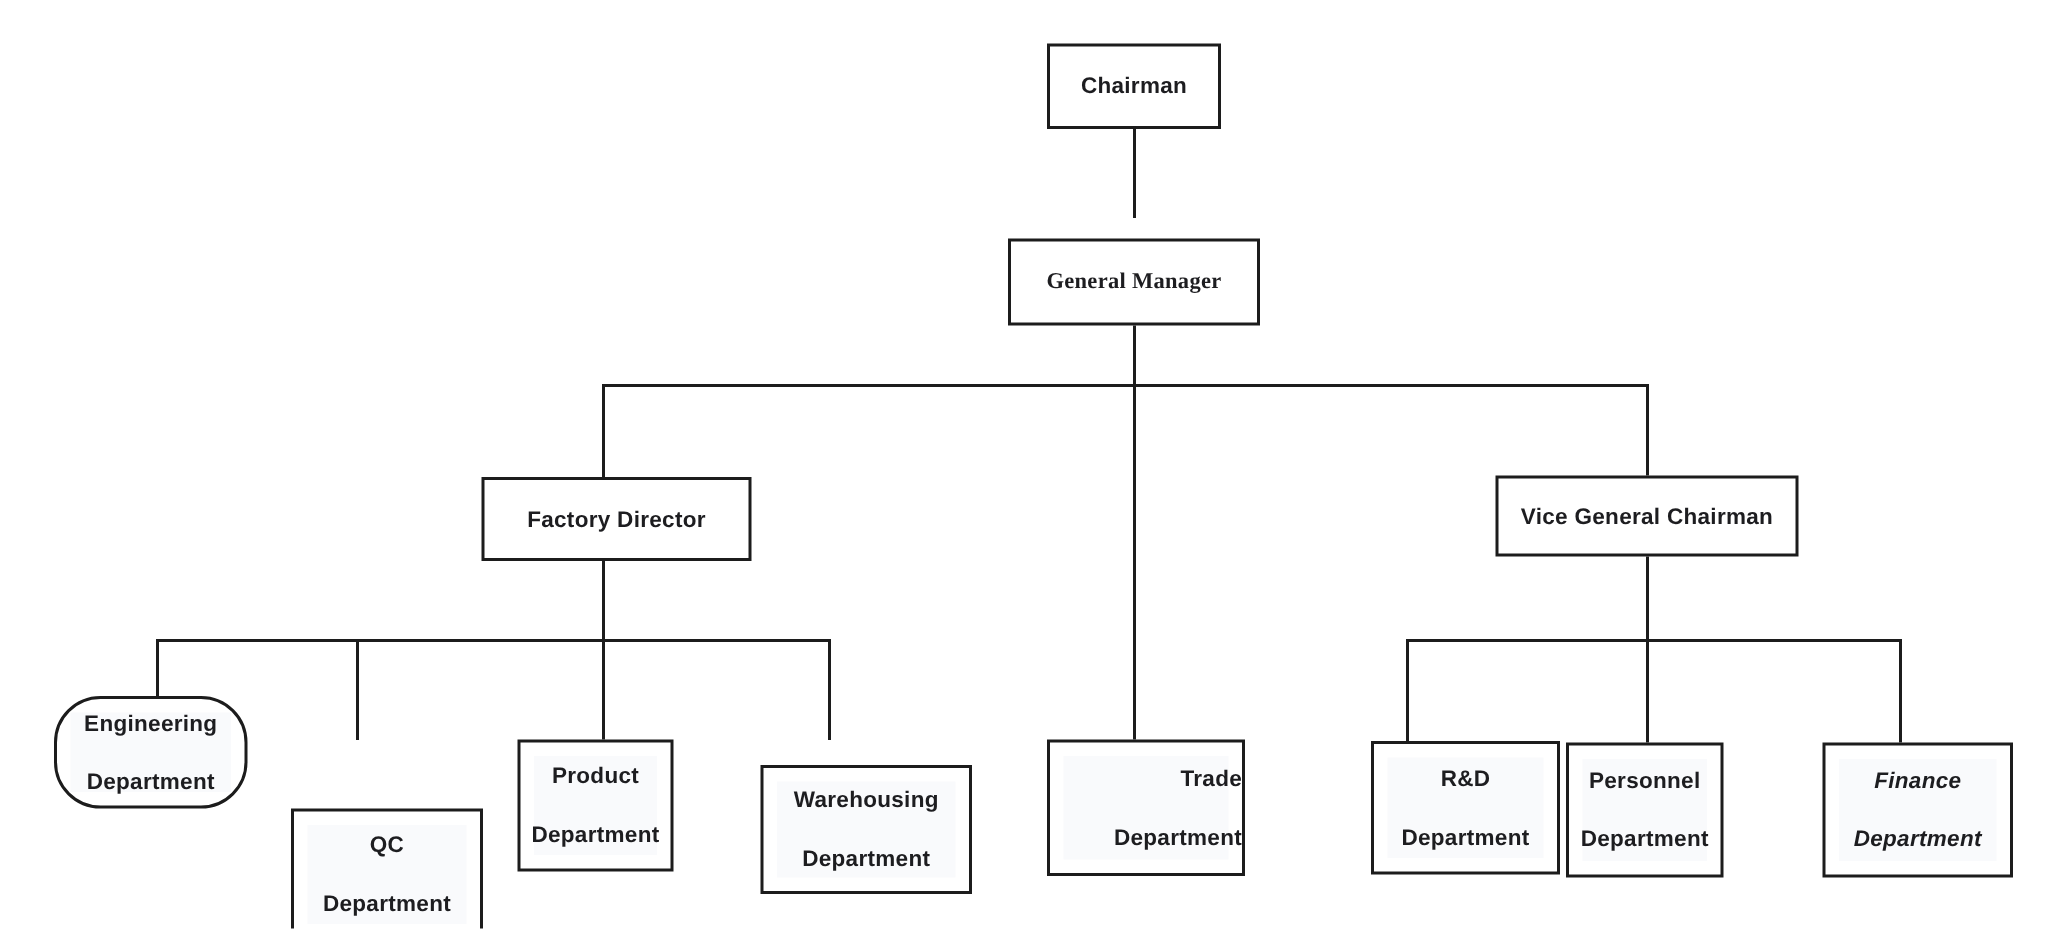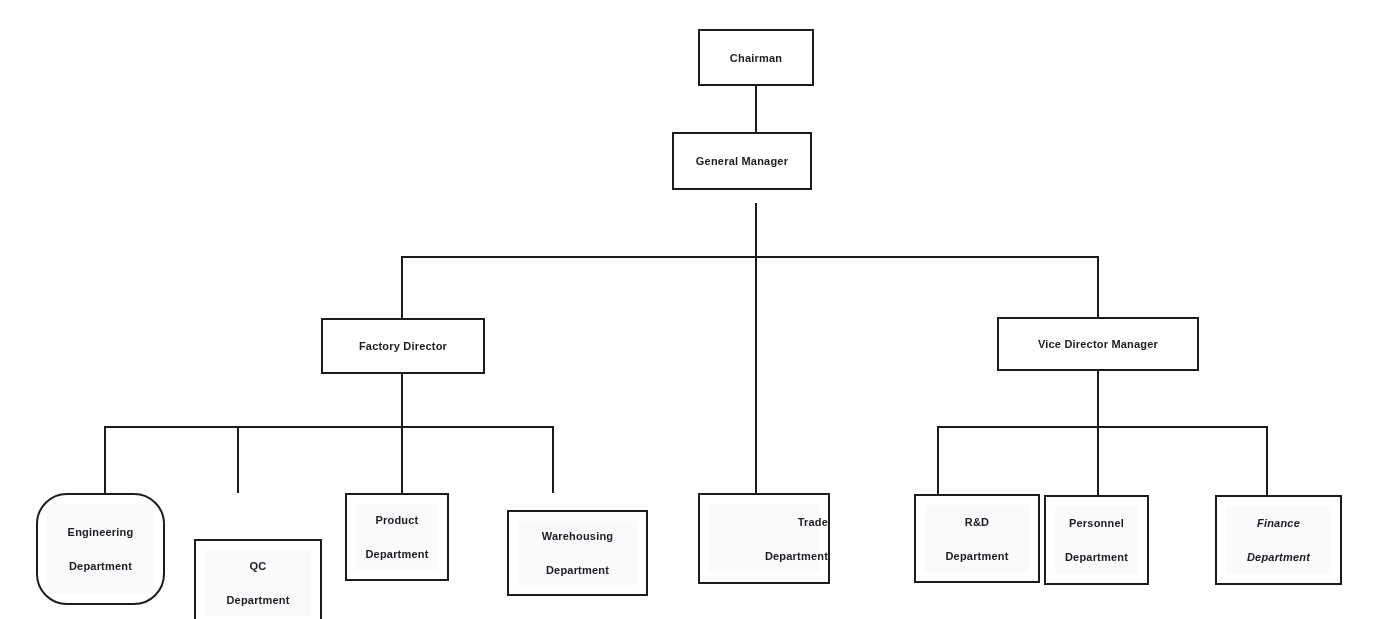--- a/index.html
+++ b/index.html
@@ -38,7 +38,7 @@
     align-items: center;
     justify-content: center;
     font-weight: bold;
-    font-size: 11px;
+    font-size: 15px;
     color: #1d1d20;
     text-align: center;
     letter-spacing: 0.2px;

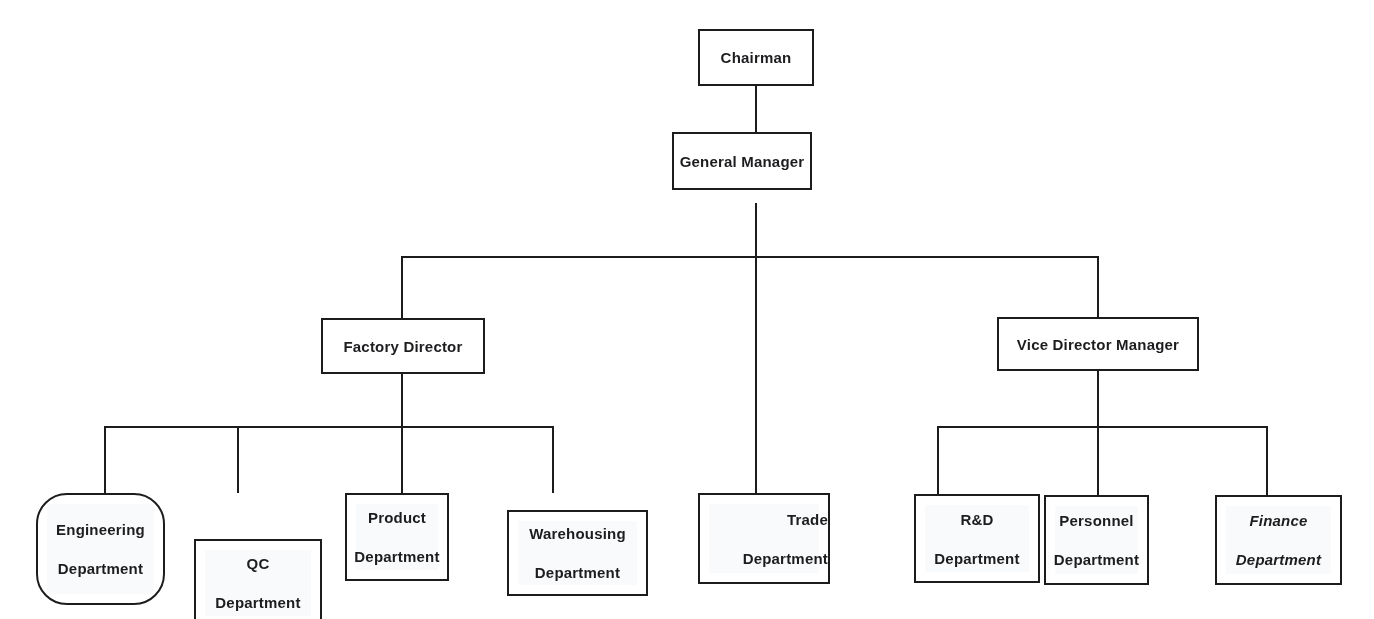--- a/index.html
+++ b/index.html
@@ -92,7 +92,7 @@
     <span class="line">Chairman</span>
   </div>
 
-  <div class="node" style="left:672px; top:132px; width:140px; height:58px;">
+  <div class="node" style="left:672px; top:159px; width:168px; height:58px;font-family:Liberation Serif, serif;">
     <span class="line">General Manager</span>
   </div>
 

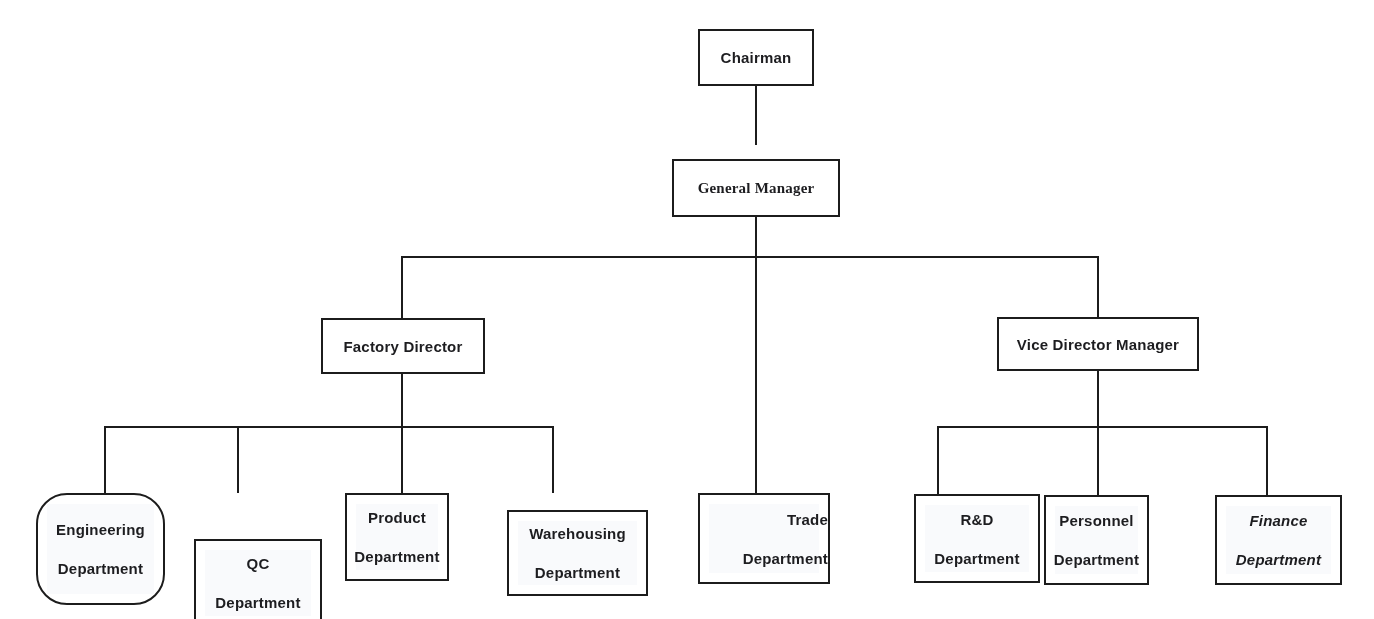--- a/index.html
+++ b/index.html
@@ -96,7 +96,7 @@
     <span class="line">General Manager</span>
   </div>
 
-  <div class="node" style="left:321px; top:318px; width:164px; height:56px;">
+  <div class="node" style="left:321px; top:318px; width:180px; height:56px;">
     <span class="line">Factory Director</span>
   </div>
 

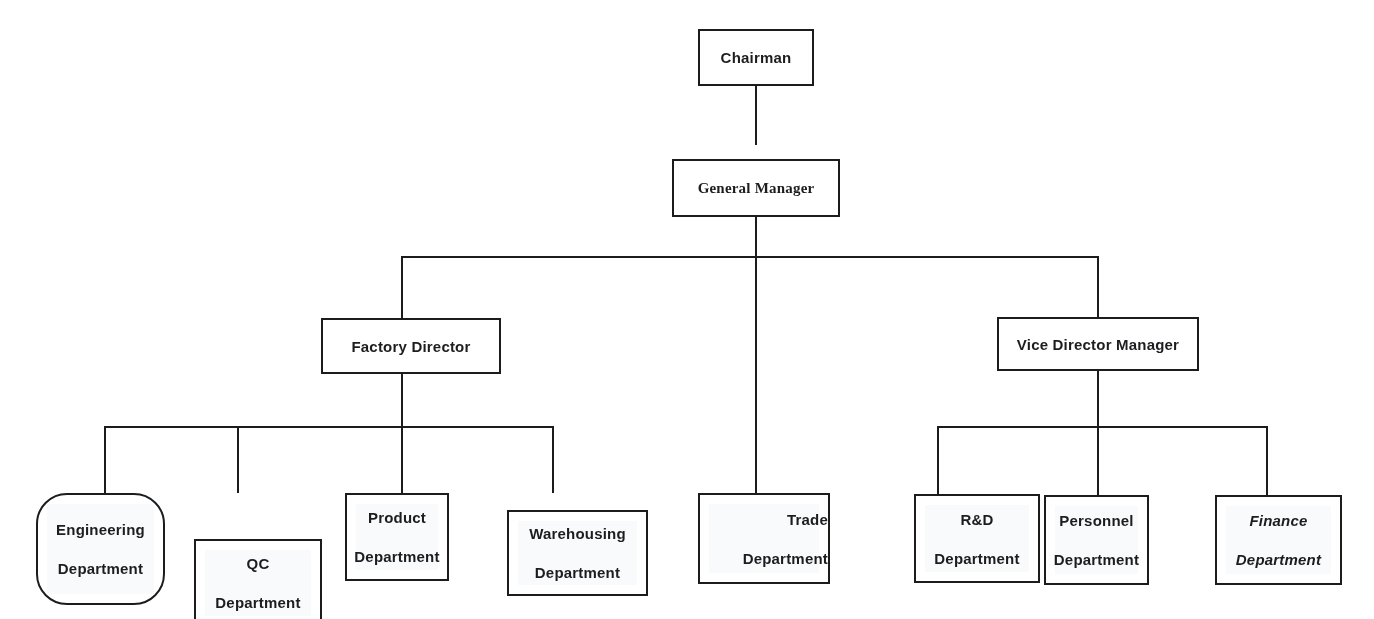--- a/index.html
+++ b/index.html
@@ -101,7 +101,7 @@
   </div>
 
   <div class="node" style="left:997px; top:317px; width:202px; height:54px;">
-    <span class="line">Vice Director Manager</span>
+    <span class="line">Vice General Chairman</span>
   </div>
 
   <div class="node dept" style="left:36px; top:493px; width:129px; height:112px;border-radius:31px;">

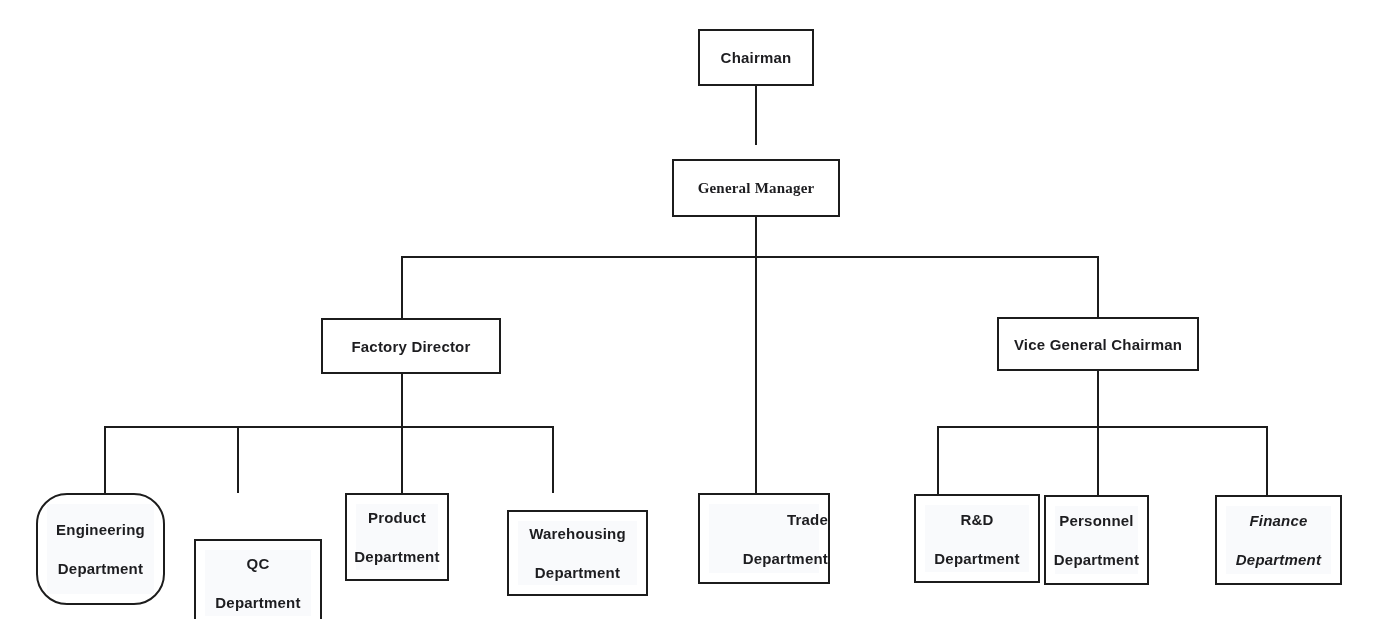--- a/index.html
+++ b/index.html
@@ -104,7 +104,7 @@
     <span class="line">Vice General Chairman</span>
   </div>
 
-  <div class="node dept" style="left:36px; top:493px; width:129px; height:112px;border-radius:31px;">
+  <div class="node dept" style="left:36px; top:464px; width:129px; height:75px;border-radius:31px;">
     <span class="line">Engineering</span>
     <span class="line">Department</span>
   </div>

